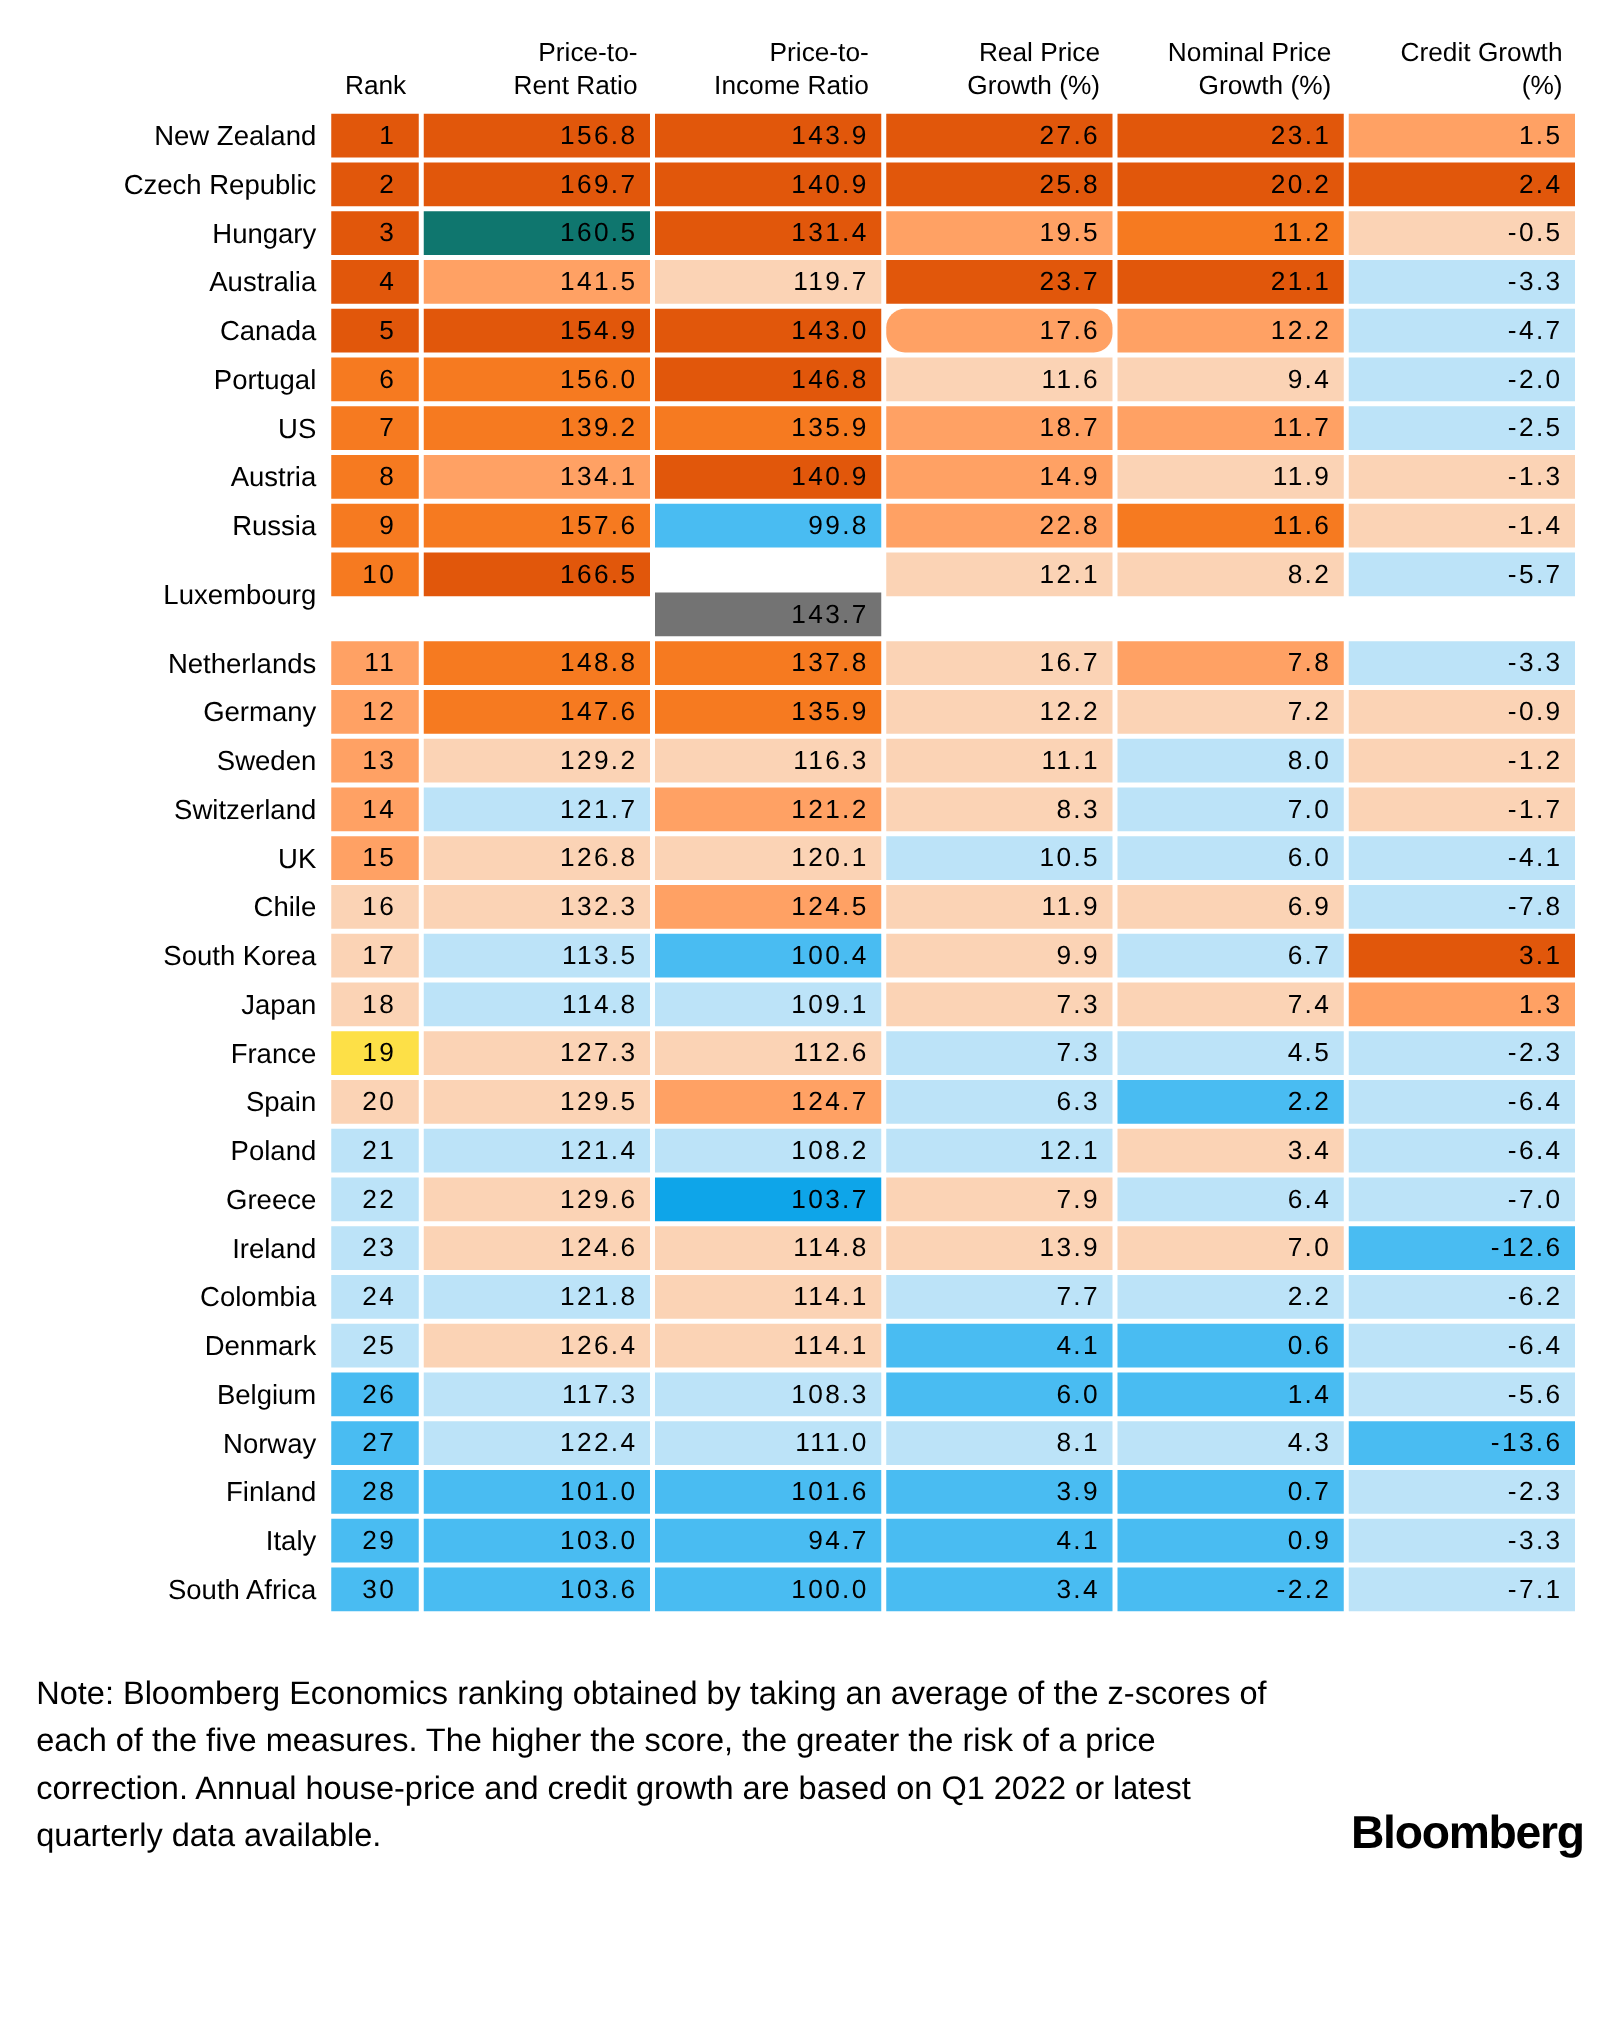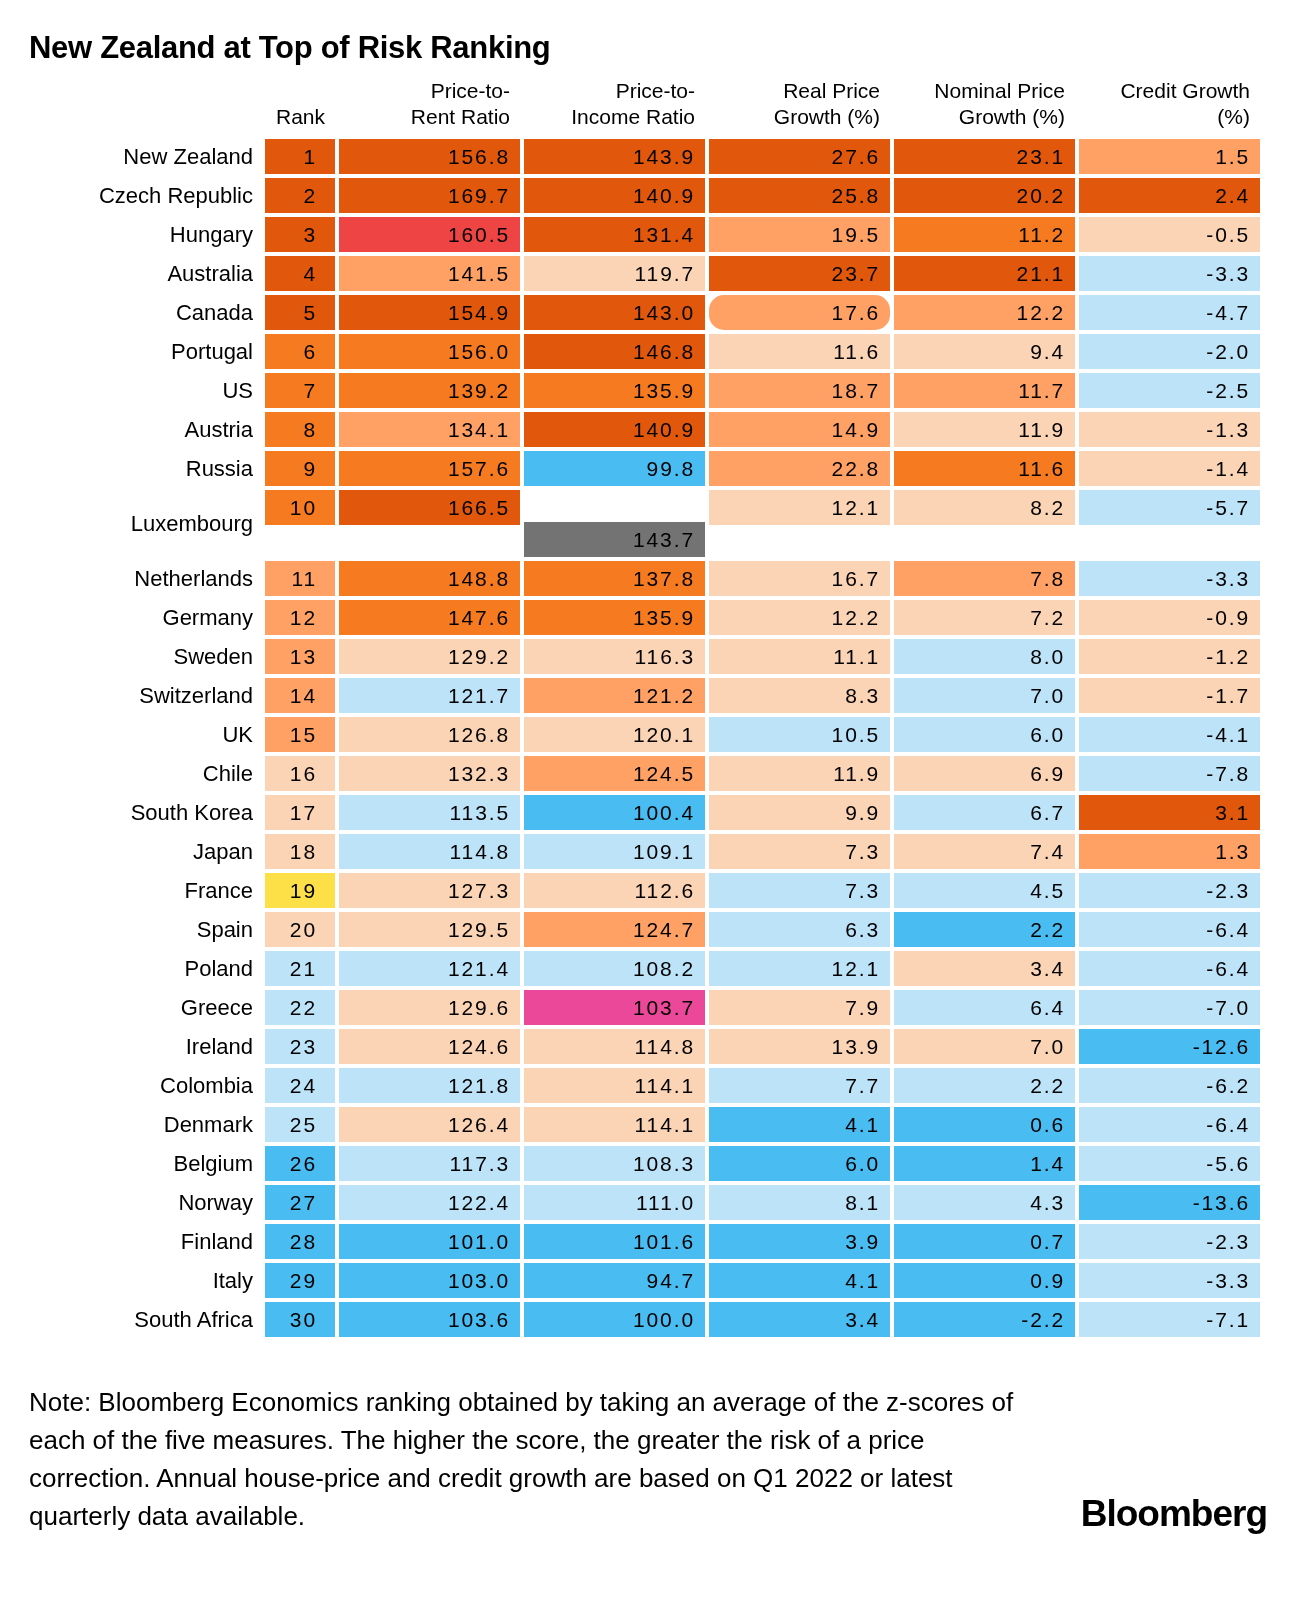--- a/index.html
+++ b/index.html
@@ -29,7 +29,6 @@
 <body>
 
 <div class="page">
-  <h1 class="title">New Zealand at Top of Risk Ranking</h1>
 
   <div class="header-grid">
       <div></div>

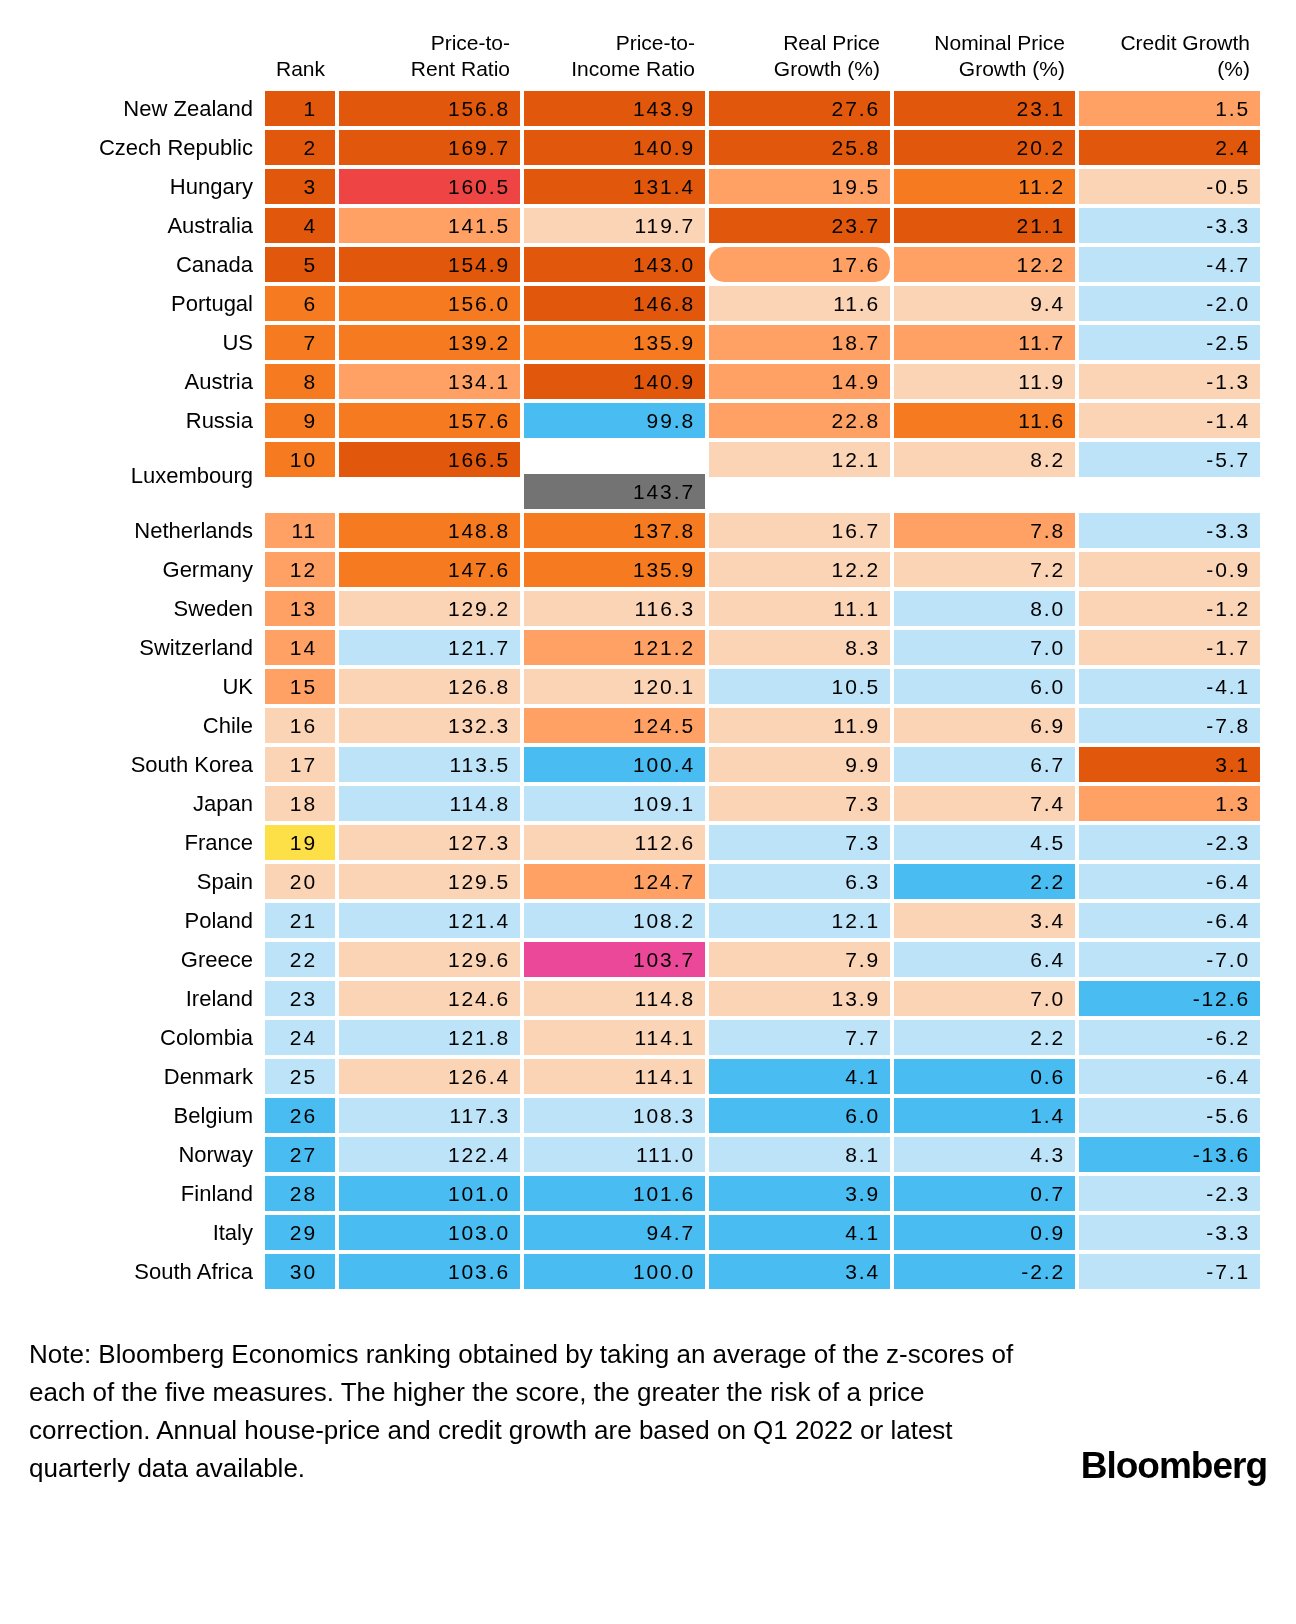--- a/index.html
+++ b/index.html
@@ -61,7 +61,7 @@
       <div class="cell" style="background: rgb(225, 87, 11);">2.4</div>
       <div class="country-label">Hungary</div>
       <div class="cell rank" style="background: rgb(225, 87, 11);">3</div>
-      <div class="cell" style="background: #ef4444; padding-left: 14px;">160.5</div>
+      <div class="cell" style="background: #0f766e; padding-left: 14px;">160.5</div>
       <div class="cell" style="background: rgb(225, 87, 11);">131.4</div>
       <div class="cell" style="background: rgb(255, 161, 100);">19.5</div>
       <div class="cell" style="background: rgb(246, 122, 32);">11.2</div>

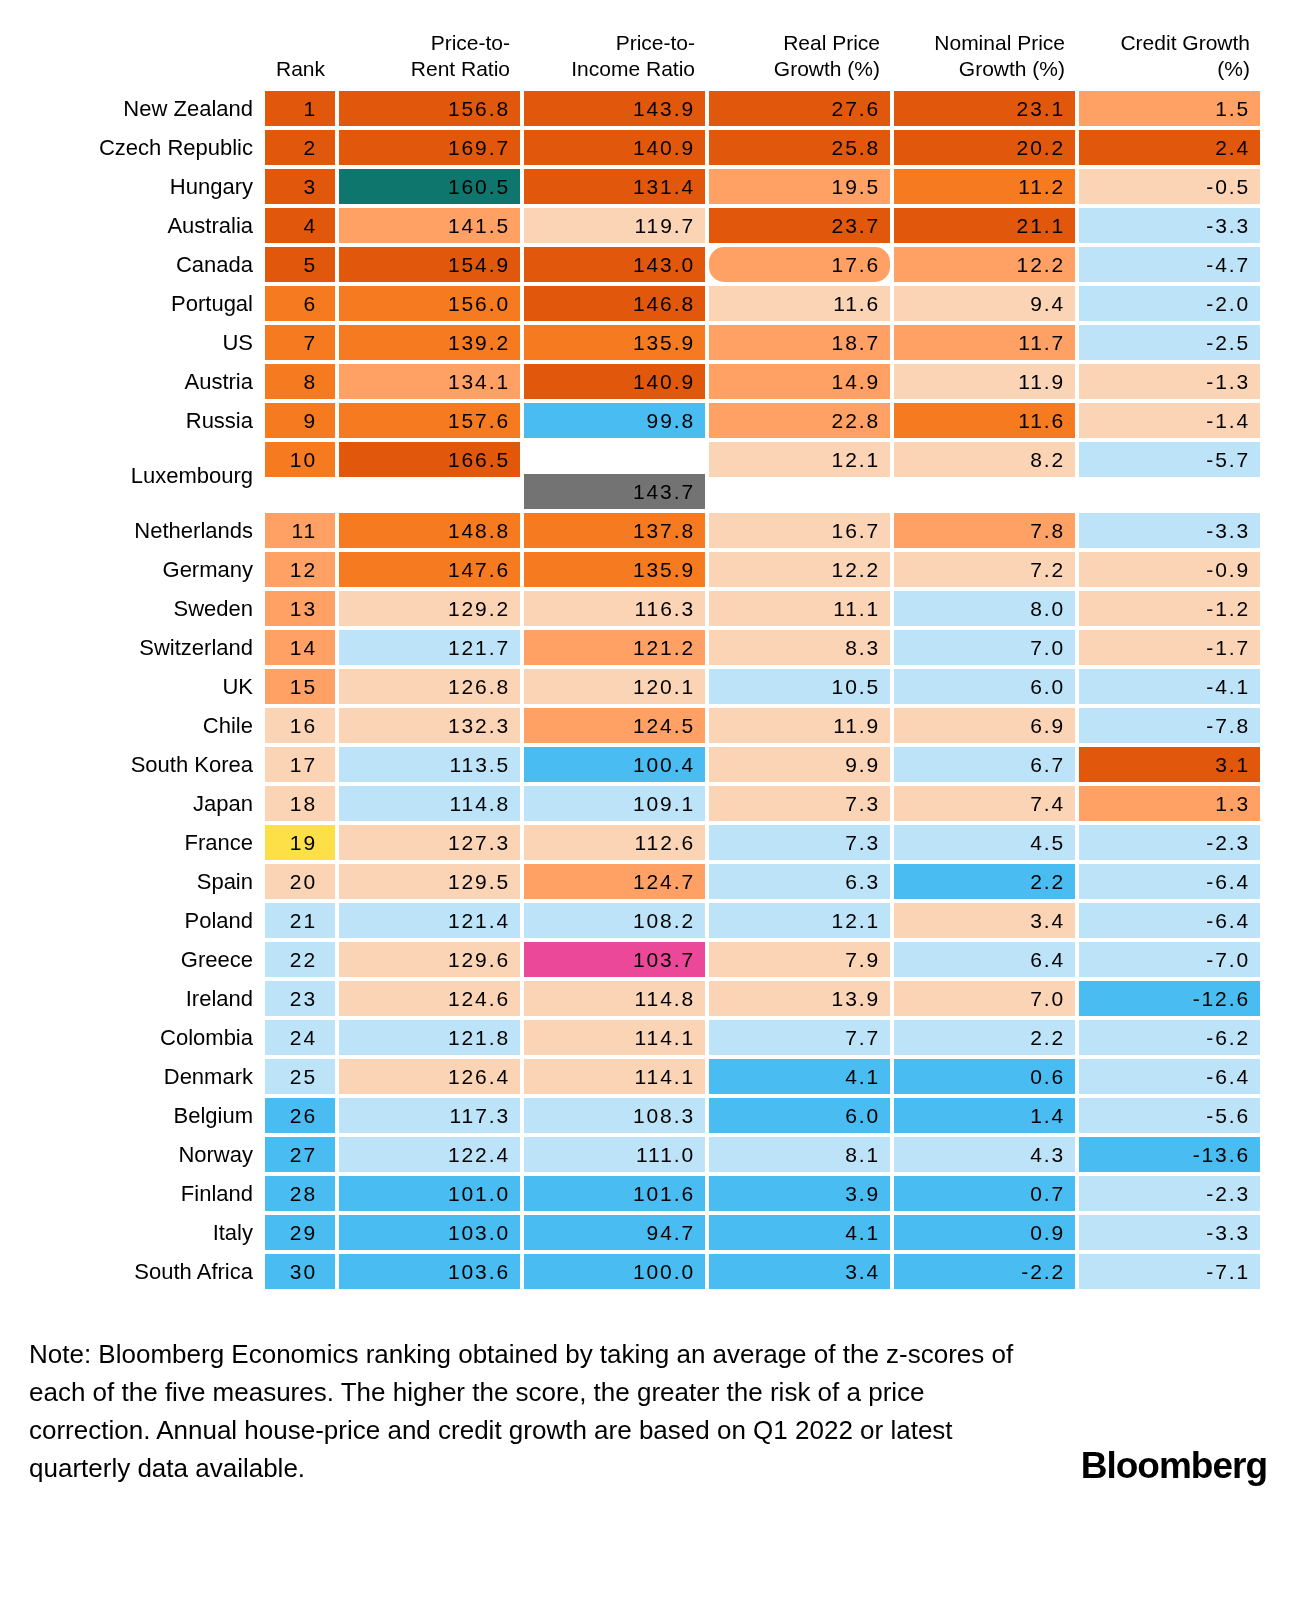--- a/index.html
+++ b/index.html
@@ -195,7 +195,7 @@
       <div class="country-label">Greece</div>
       <div class="cell rank" style="background: rgb(188, 227, 248);">22</div>
       <div class="cell" style="background: rgb(251, 211, 181);">129.6</div>
-      <div class="cell" style="background: #ec4899;">103.7</div>
+      <div class="cell" style="background: #0ea5e9;">103.7</div>
       <div class="cell" style="background: rgb(251, 211, 181);">7.9</div>
       <div class="cell" style="background: rgb(188, 227, 248);">6.4</div>
       <div class="cell" style="background: rgb(188, 227, 248);">-7.0</div>

